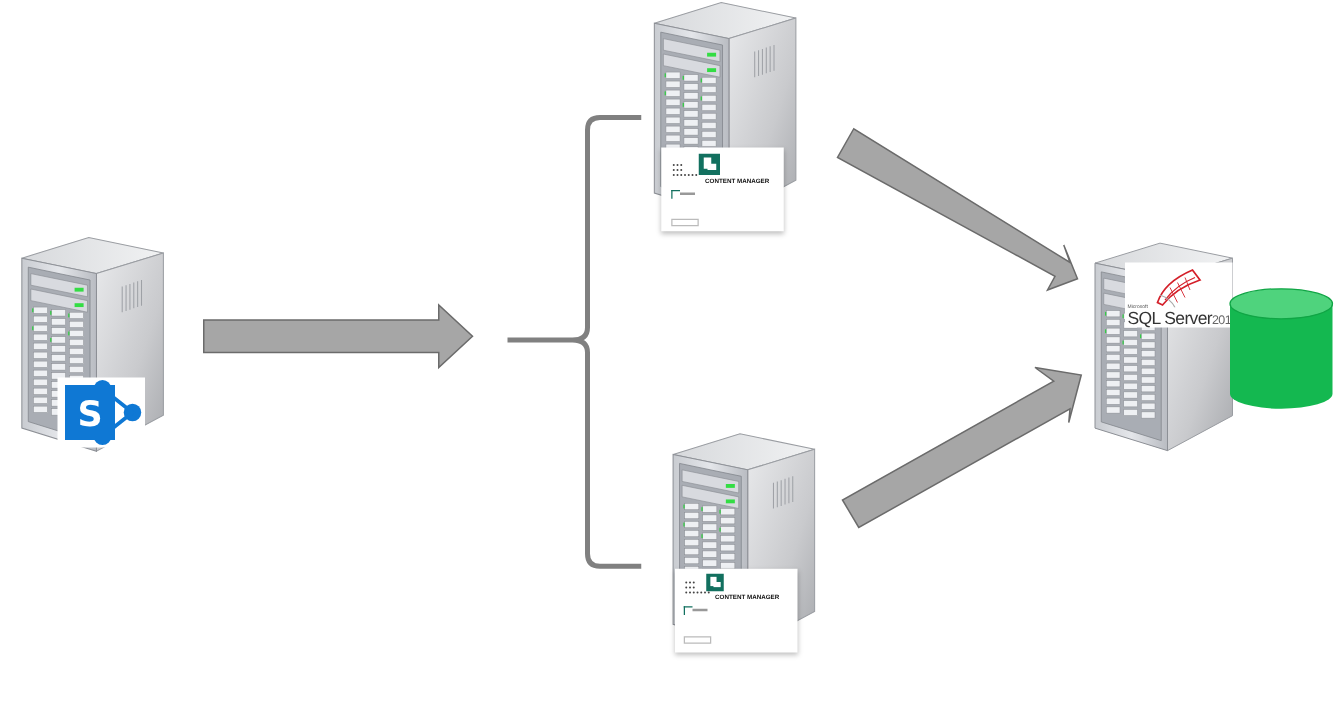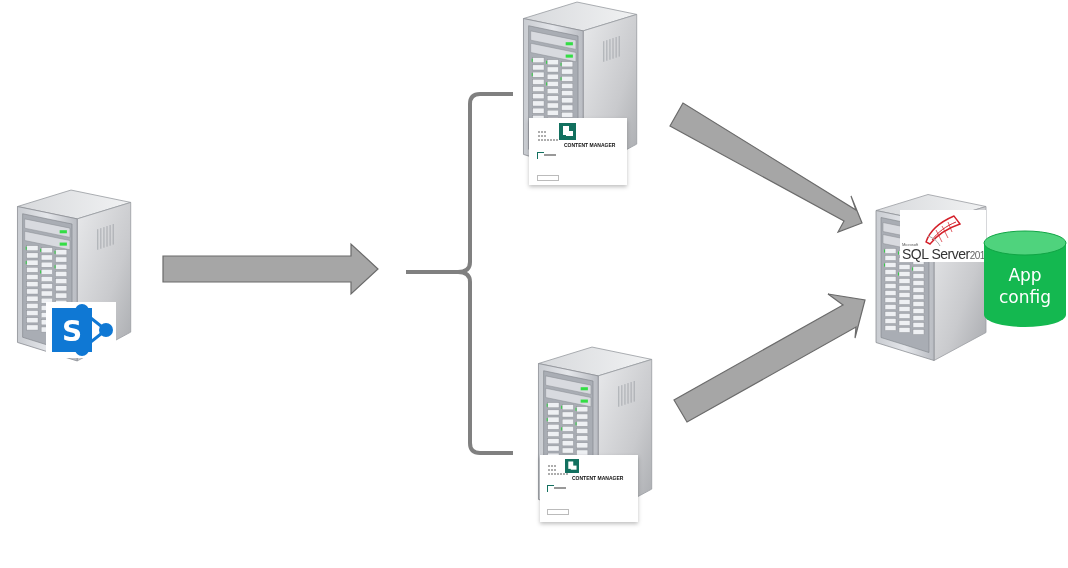--- a/index.html
+++ b/index.html
@@ -209,10 +209,6 @@
     <ellipse cx="43" cy="14" rx="41" ry="12" fill="#4fd37d"></ellipse>
     <ellipse cx="43" cy="14" rx="41" ry="12" fill="none" stroke="#10a545" stroke-width="1"></ellipse>
   </svg>
-  <div class="db-text" style="left:0;top:35px;width:86px">
-    <div>App</div>
-    <div>config</div>
-  </div>
 </div>
 
 </body></html>

